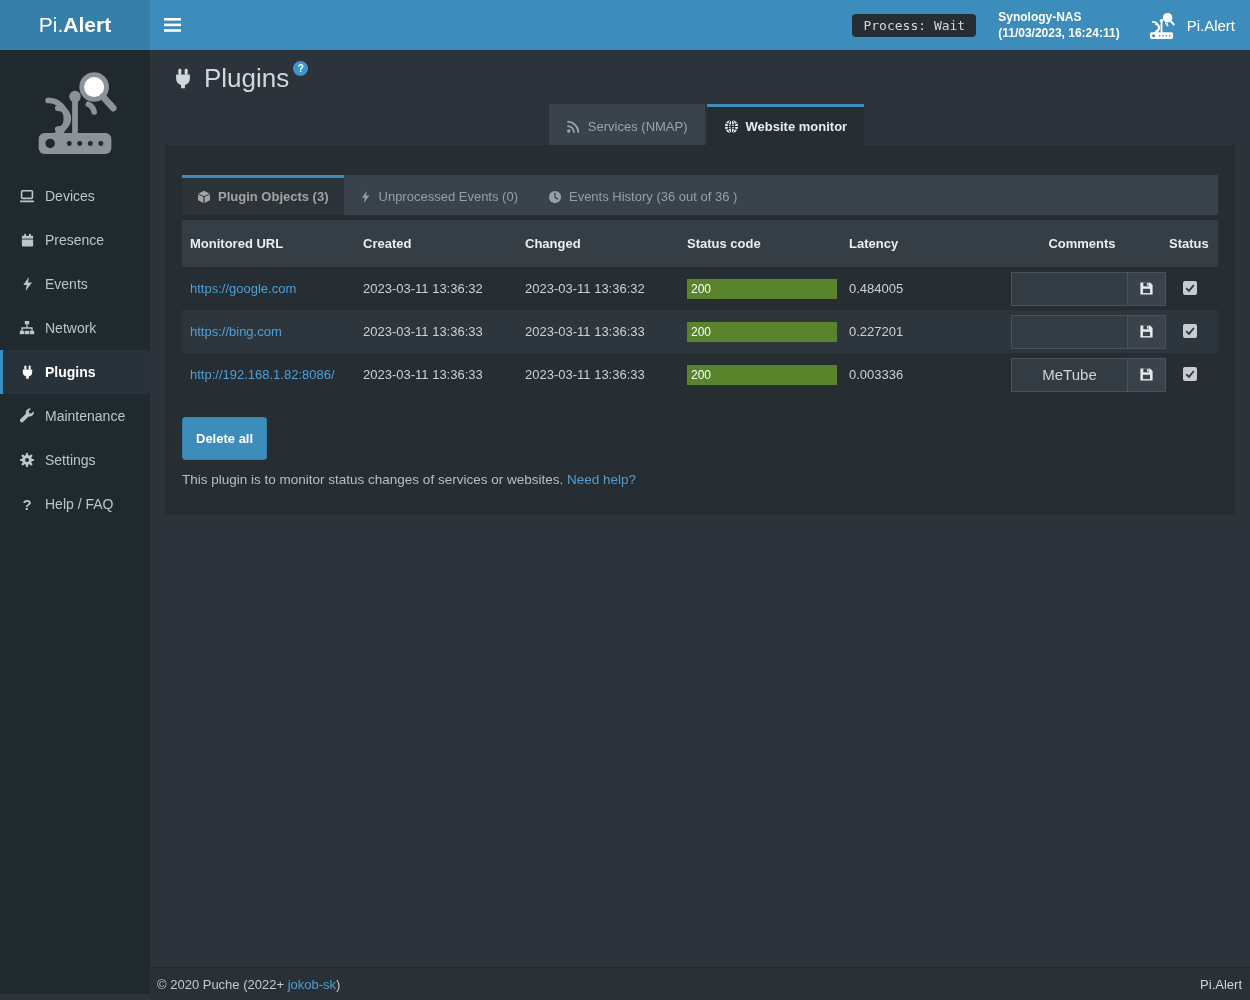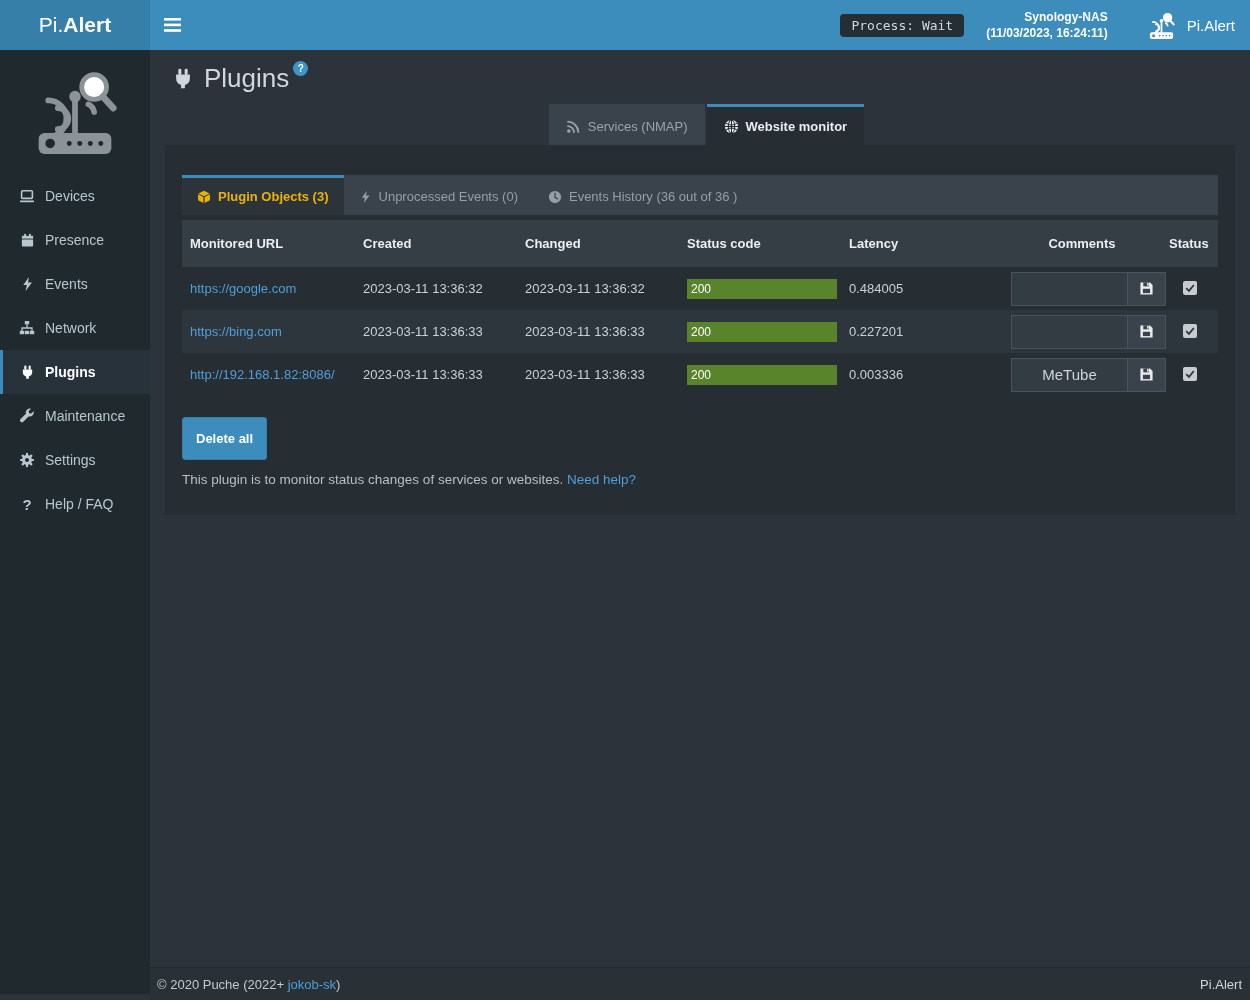--- a/index.html
+++ b/index.html
@@ -21,7 +21,7 @@
   .hamburger{width:45px;height:50px;border:none;background:transparent;cursor:pointer;display:flex;align-items:center;justify-content:center;}
   .spacer{flex:1;}
   .process-badge{font-family:"DejaVu Sans Mono",monospace;font-size:13px;color:#d4d8db;background:#252e34;padding:4px 11px;border-radius:4px;margin-right:22px;}
-  .host-block{color:#fff;font-size:12px;font-weight:bold;line-height:16px;margin-right:38px;text-align:right;}
+  .host-block{color:#fff;font-size:12px;font-weight:bold;line-height:16px;margin-right:26px;}
   .user-block{display:flex;align-items:center;gap:10px;color:#fff;font-size:15px;}
 
   

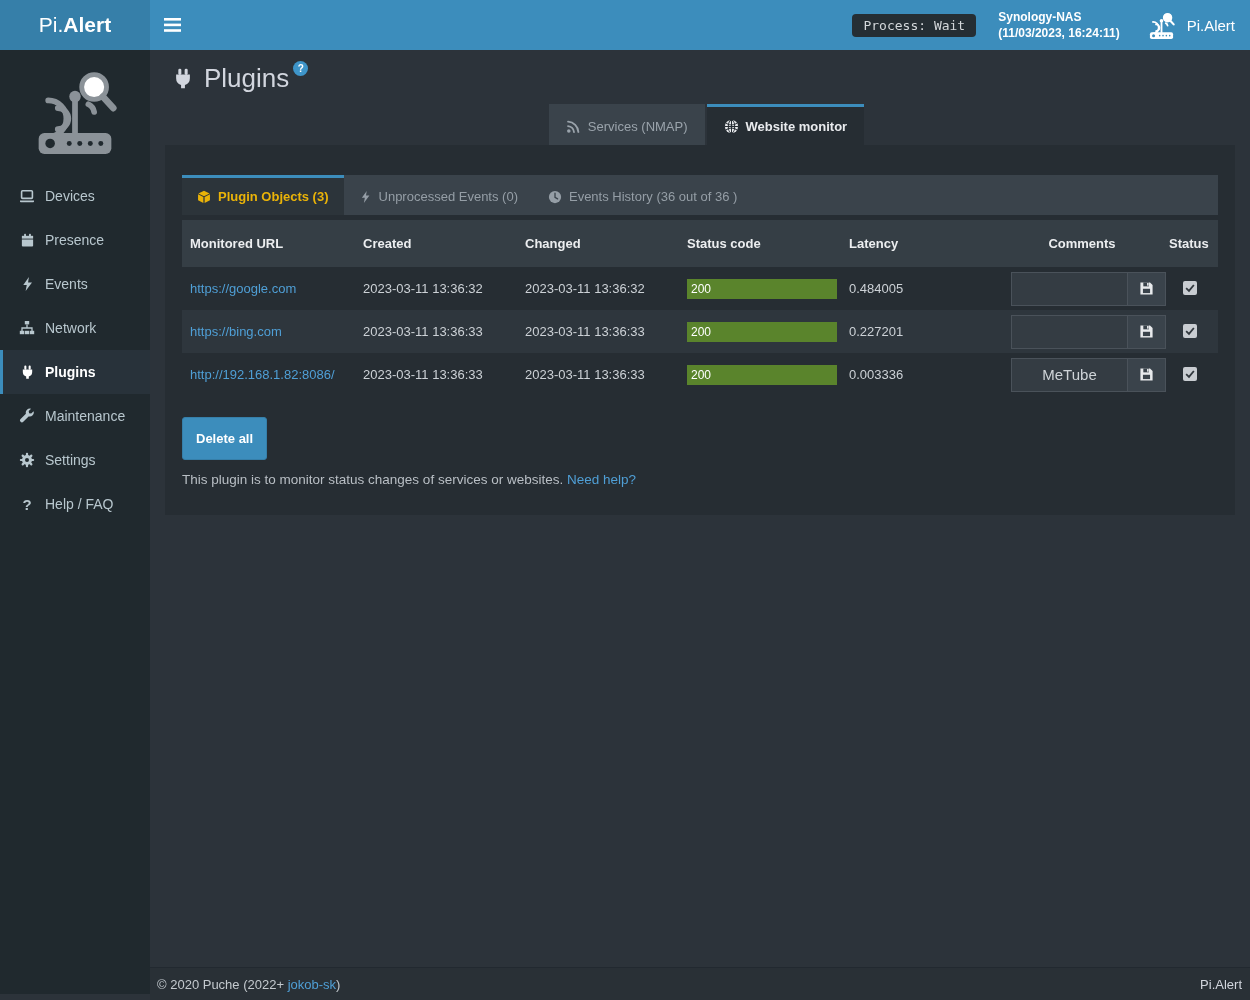--- a/index.html
+++ b/index.html
@@ -47,7 +47,7 @@
 
   .inner-tabs{display:flex;background:var(--bar-bg);}
   .itab{display:flex;align-items:center;gap:7px;padding:0 15px;height:40px;font-size:13px;color:#959ea6;border-top:3px solid transparent;cursor:pointer;}
-  .itab.active{background:#2c343a;border-top-color:var(--accent);color:#eab308;font-weight:bold;}
+  .itab.active{background:#2c343a;border-top-color:var(--accent);color:#a3a3a3;font-weight:bold;}
 
   table{border-collapse:collapse;table-layout:fixed;width:1036px;margin-top:5px;font-size:13px;color:var(--text-table);}
   thead th{background:var(--thead-bg);color:#eceef0;font-weight:bold;text-align:left;height:31px;padding:16px 8px;margin-top:34px;}

